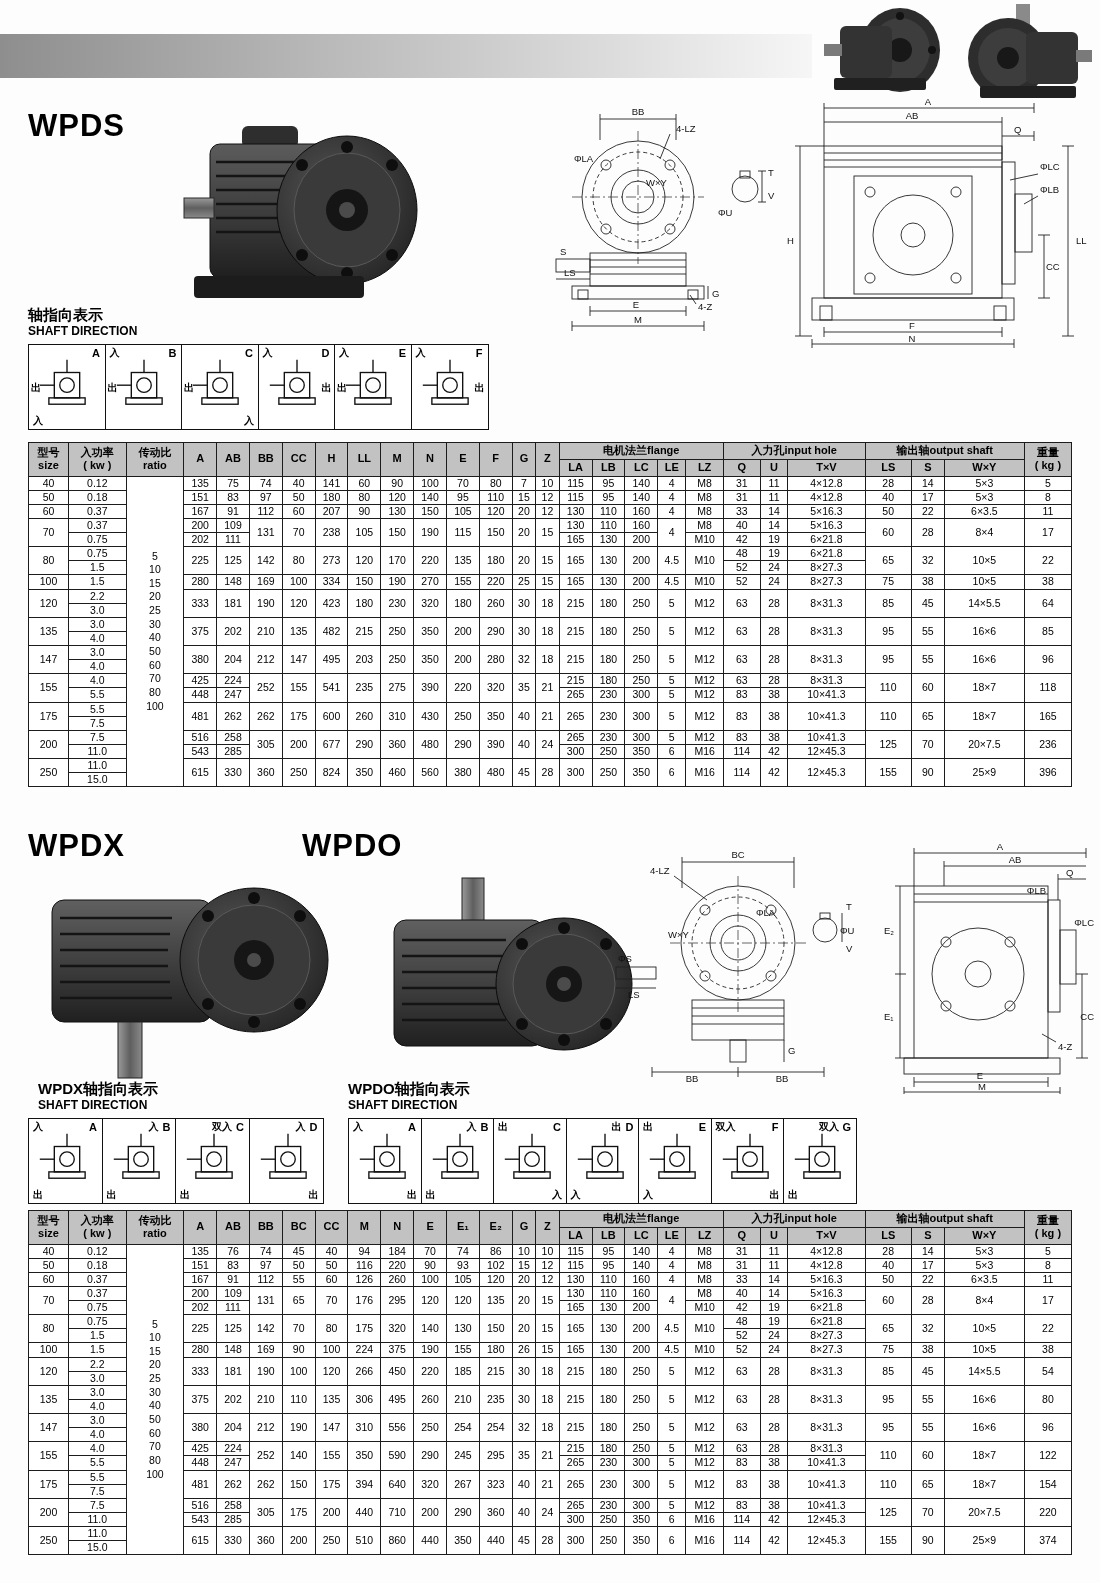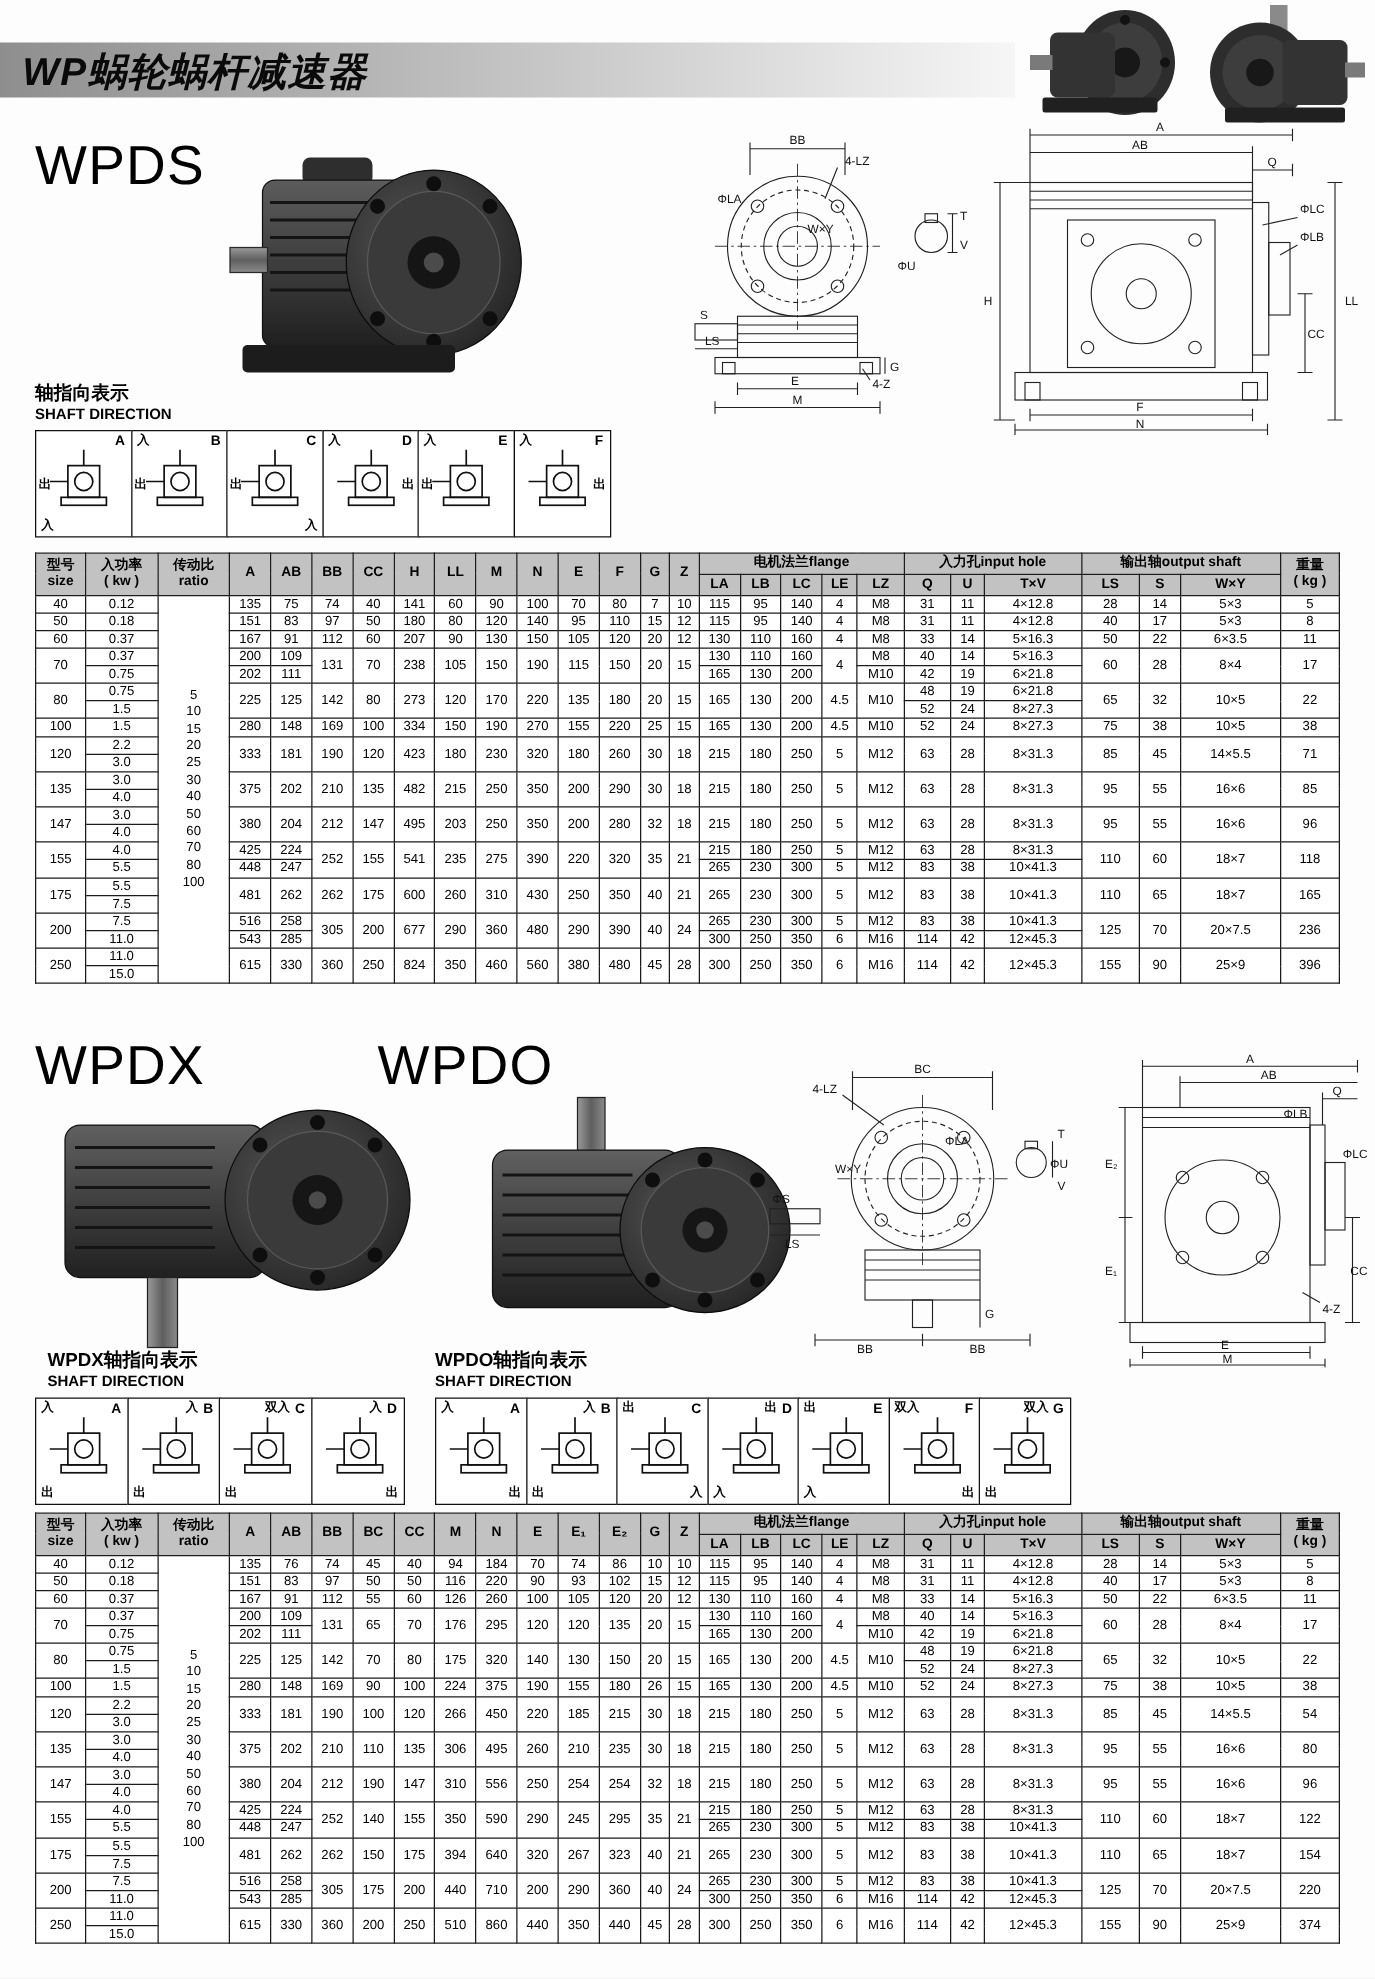--- a/index.html
+++ b/index.html
@@ -75,7 +75,6 @@
 <div class="page">
 
   <div class="title-band"></div>
-  <div class="page-title">WP蜗轮蜗杆减速器</div>
 
   <svg class="abs mini-photo-1" viewBox="0 0 132 98">
     <ellipse cx="78" cy="46" rx="40" ry="42" fill="#2d2d2d"></ellipse>

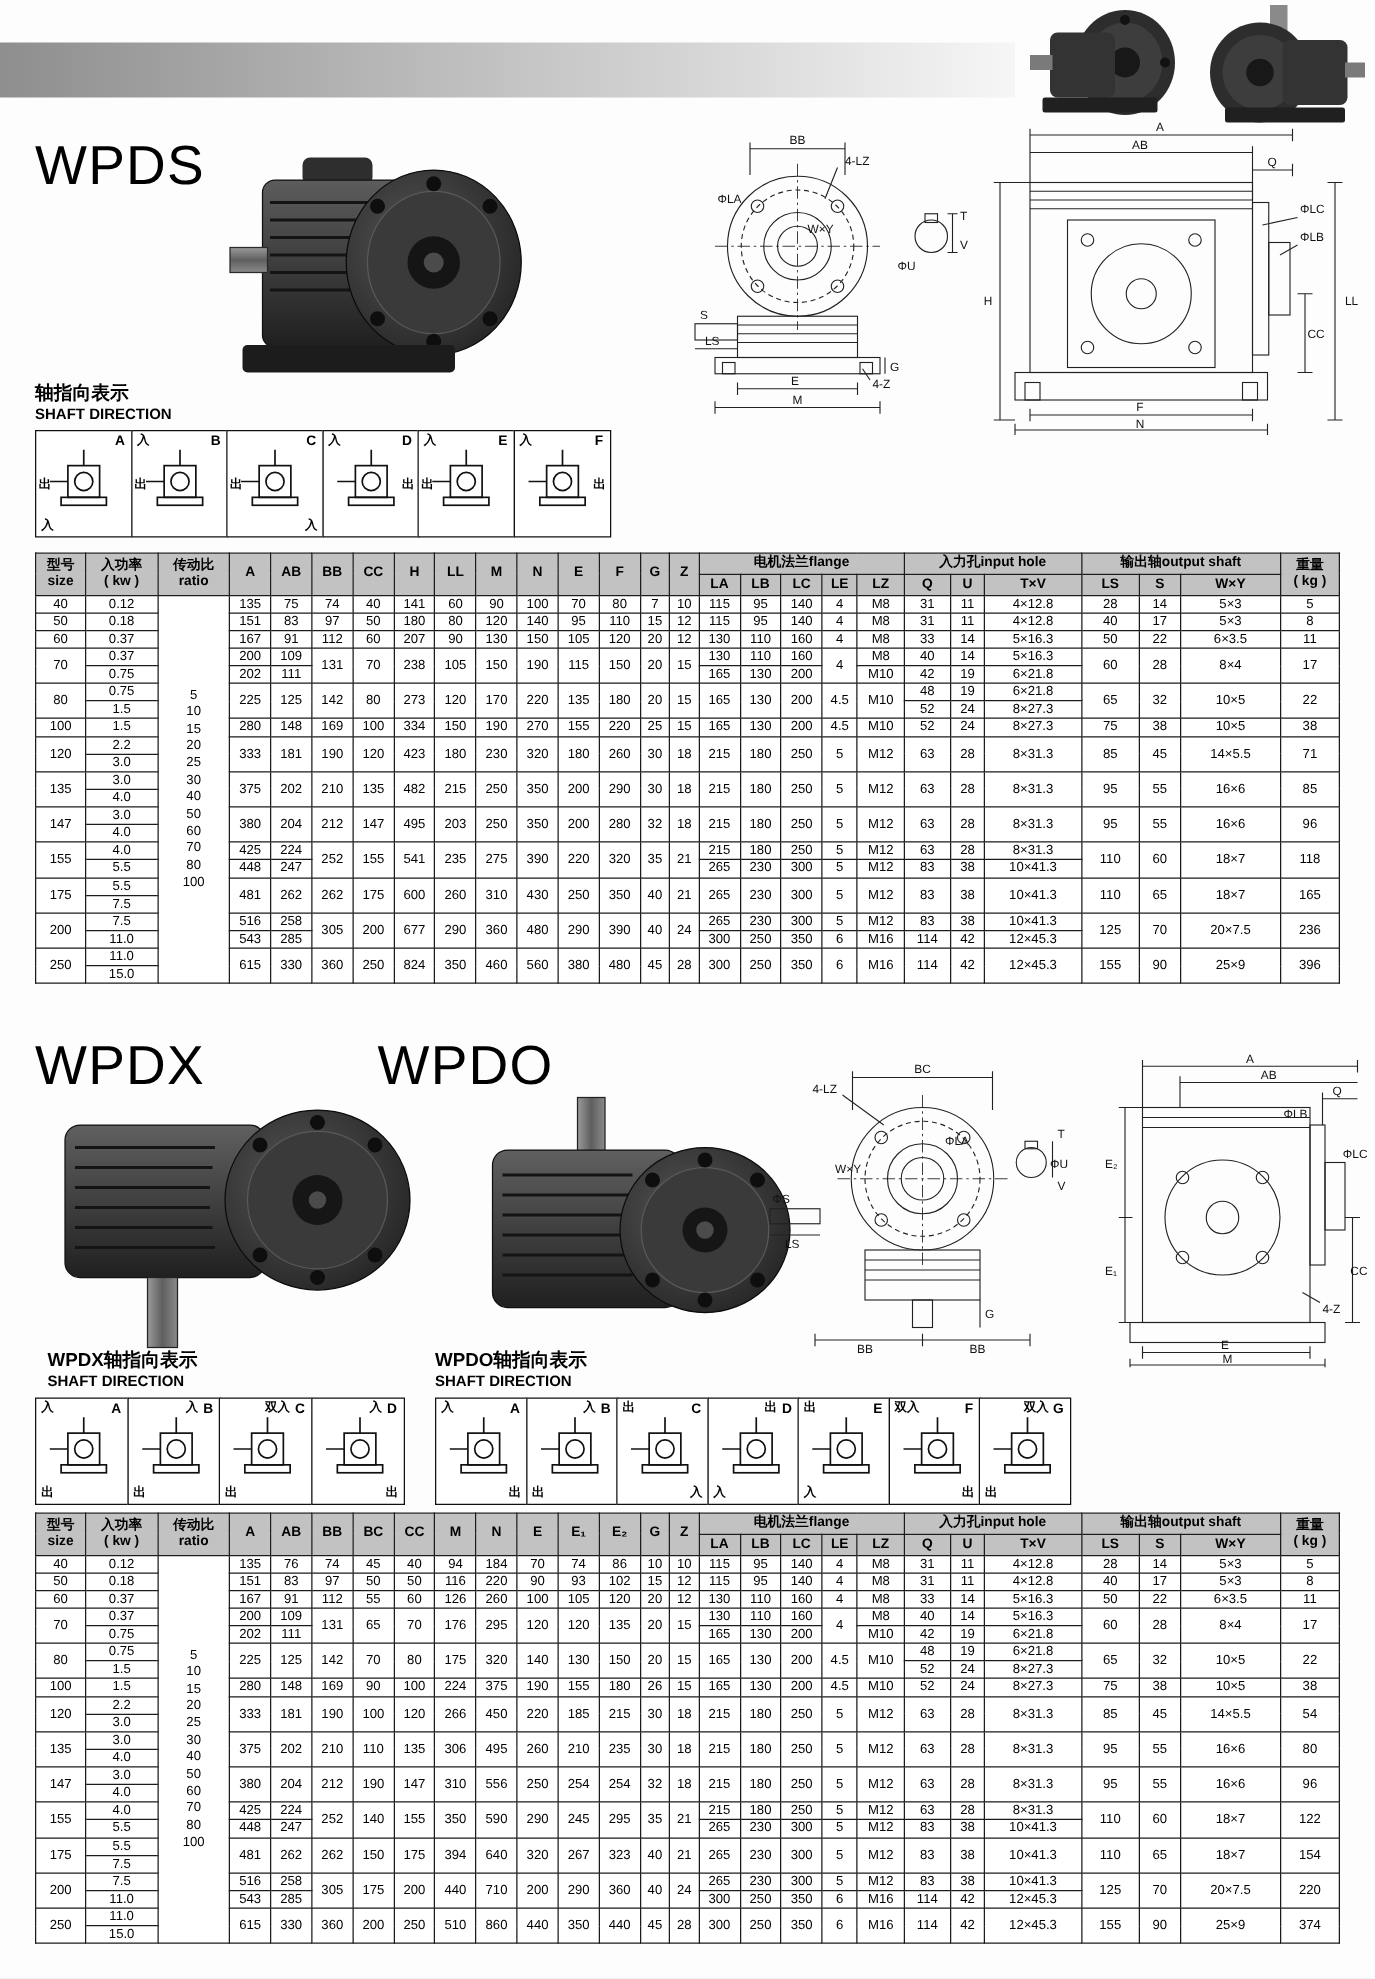--- a/index.html
+++ b/index.html
@@ -12,7 +12,7 @@
     background:linear-gradient(to right,#8e8e8e 0%,#b9b9b9 40%,#dcdcdc 75%,#f6f6f6 100%)}
   .page-title{position:absolute;left:18px;top:37px;font-size:31px;font-weight:bold;font-style:italic;letter-spacing:1px;color:#0a0a0a}
 
-  .h-big{position:absolute;font-size:44px;font-weight:normal;letter-spacing:1px}
+  .h-big{position:absolute;font-size:31px;font-weight:bold;letter-spacing:1px}
 
   .shaft-label{position:absolute;font-weight:bold;line-height:1.2}
   .shaft-label .cn{font-size:15px}

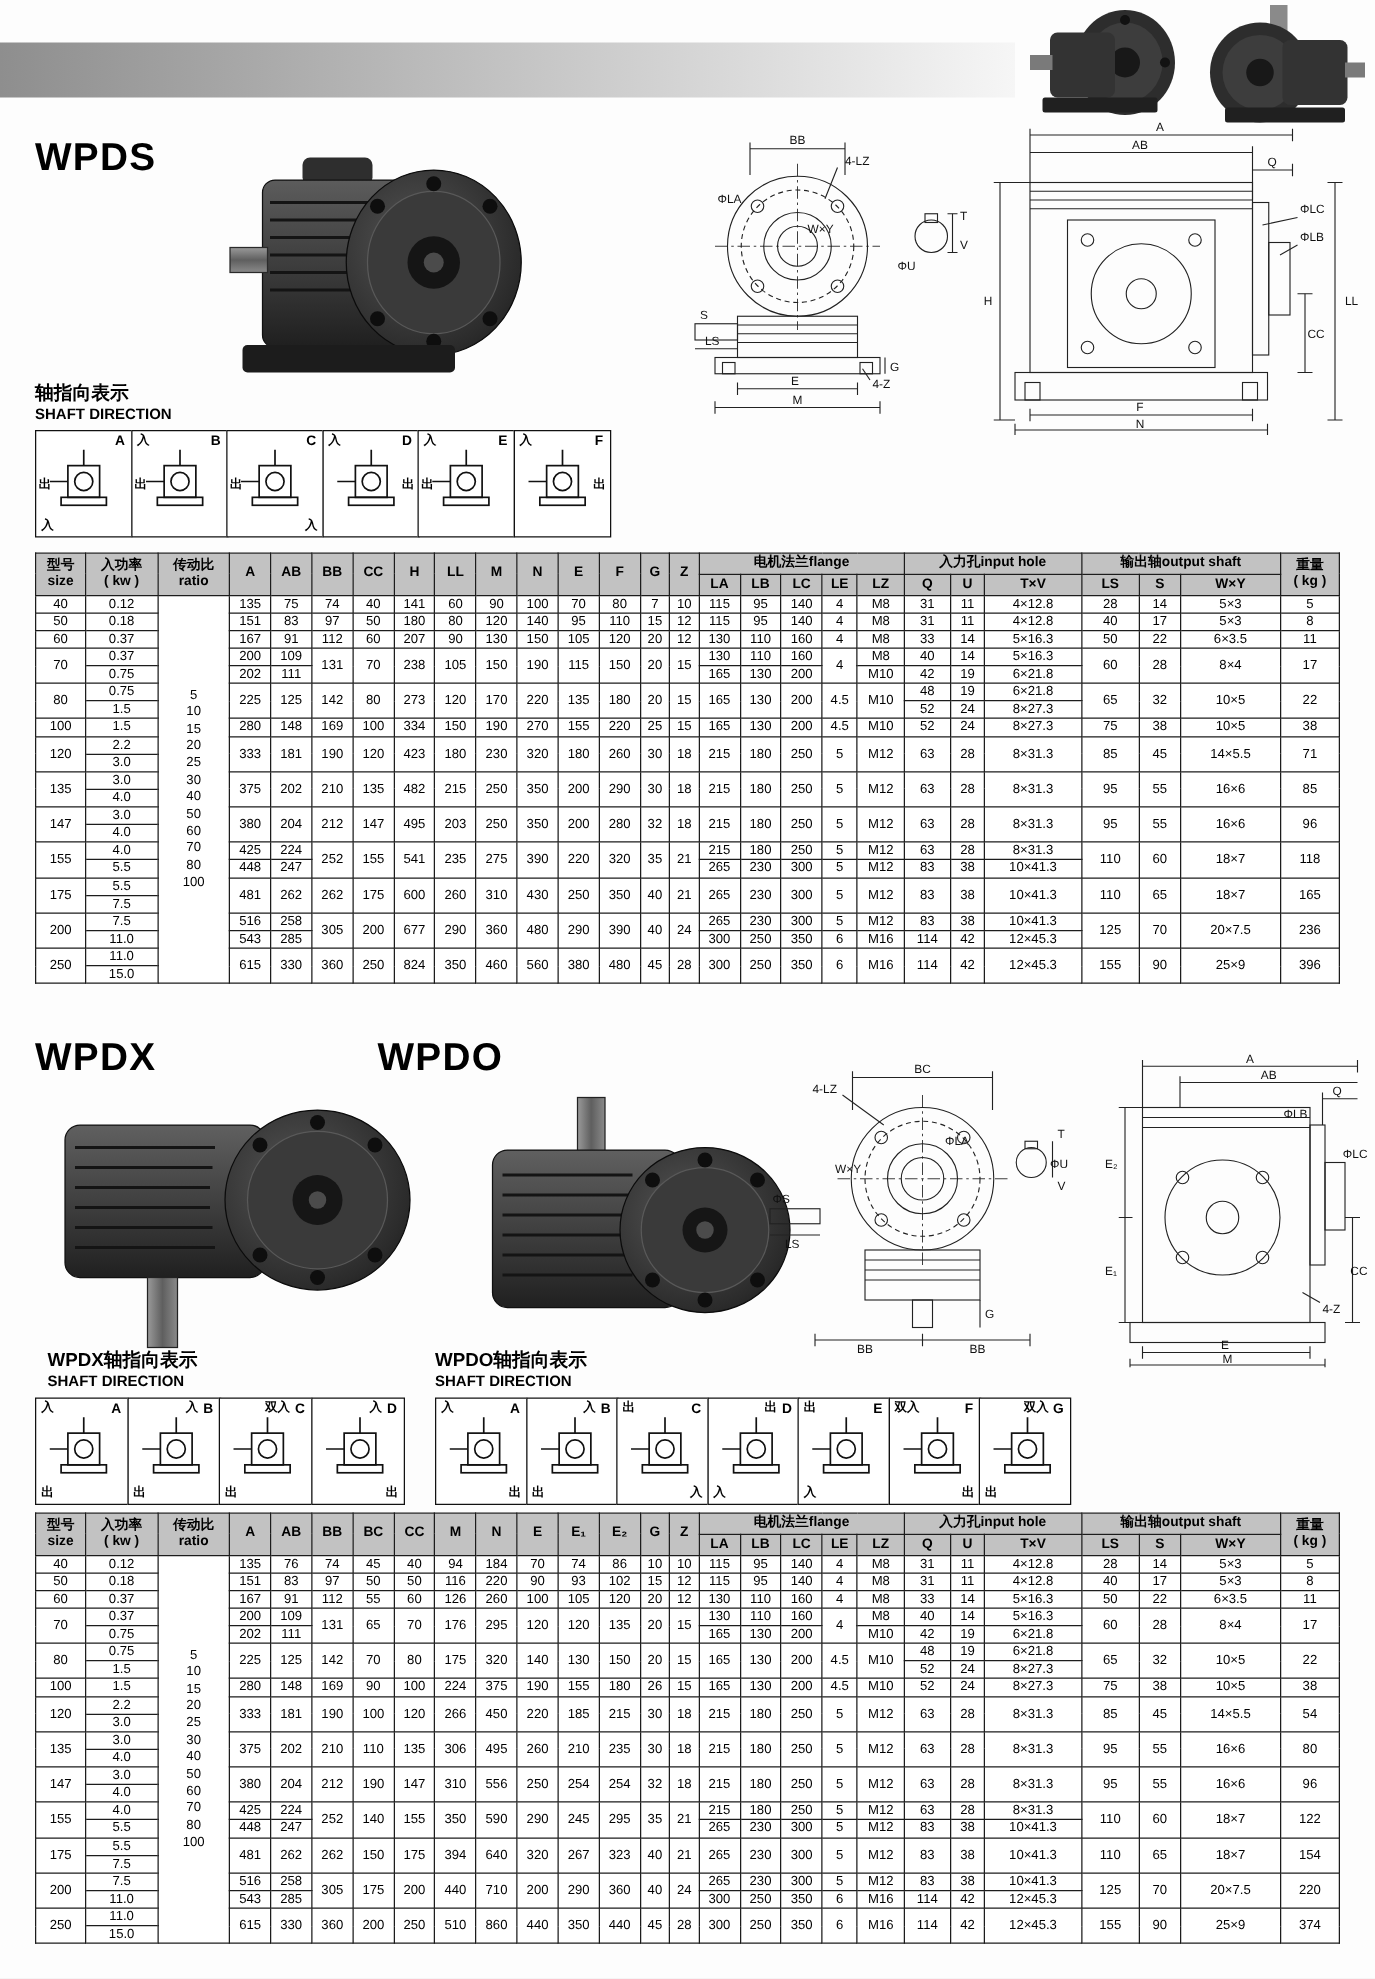--- a/index.html
+++ b/index.html
@@ -609,7 +609,7 @@
           <td rowspan="2">85</td>
           <td rowspan="2">45</td>
           <td rowspan="2">14×5.5</td>
-          <td rowspan="2">71</td>
+          <td rowspan="2">64</td>
         </tr>
         <tr>
           <td>3.0</td>

